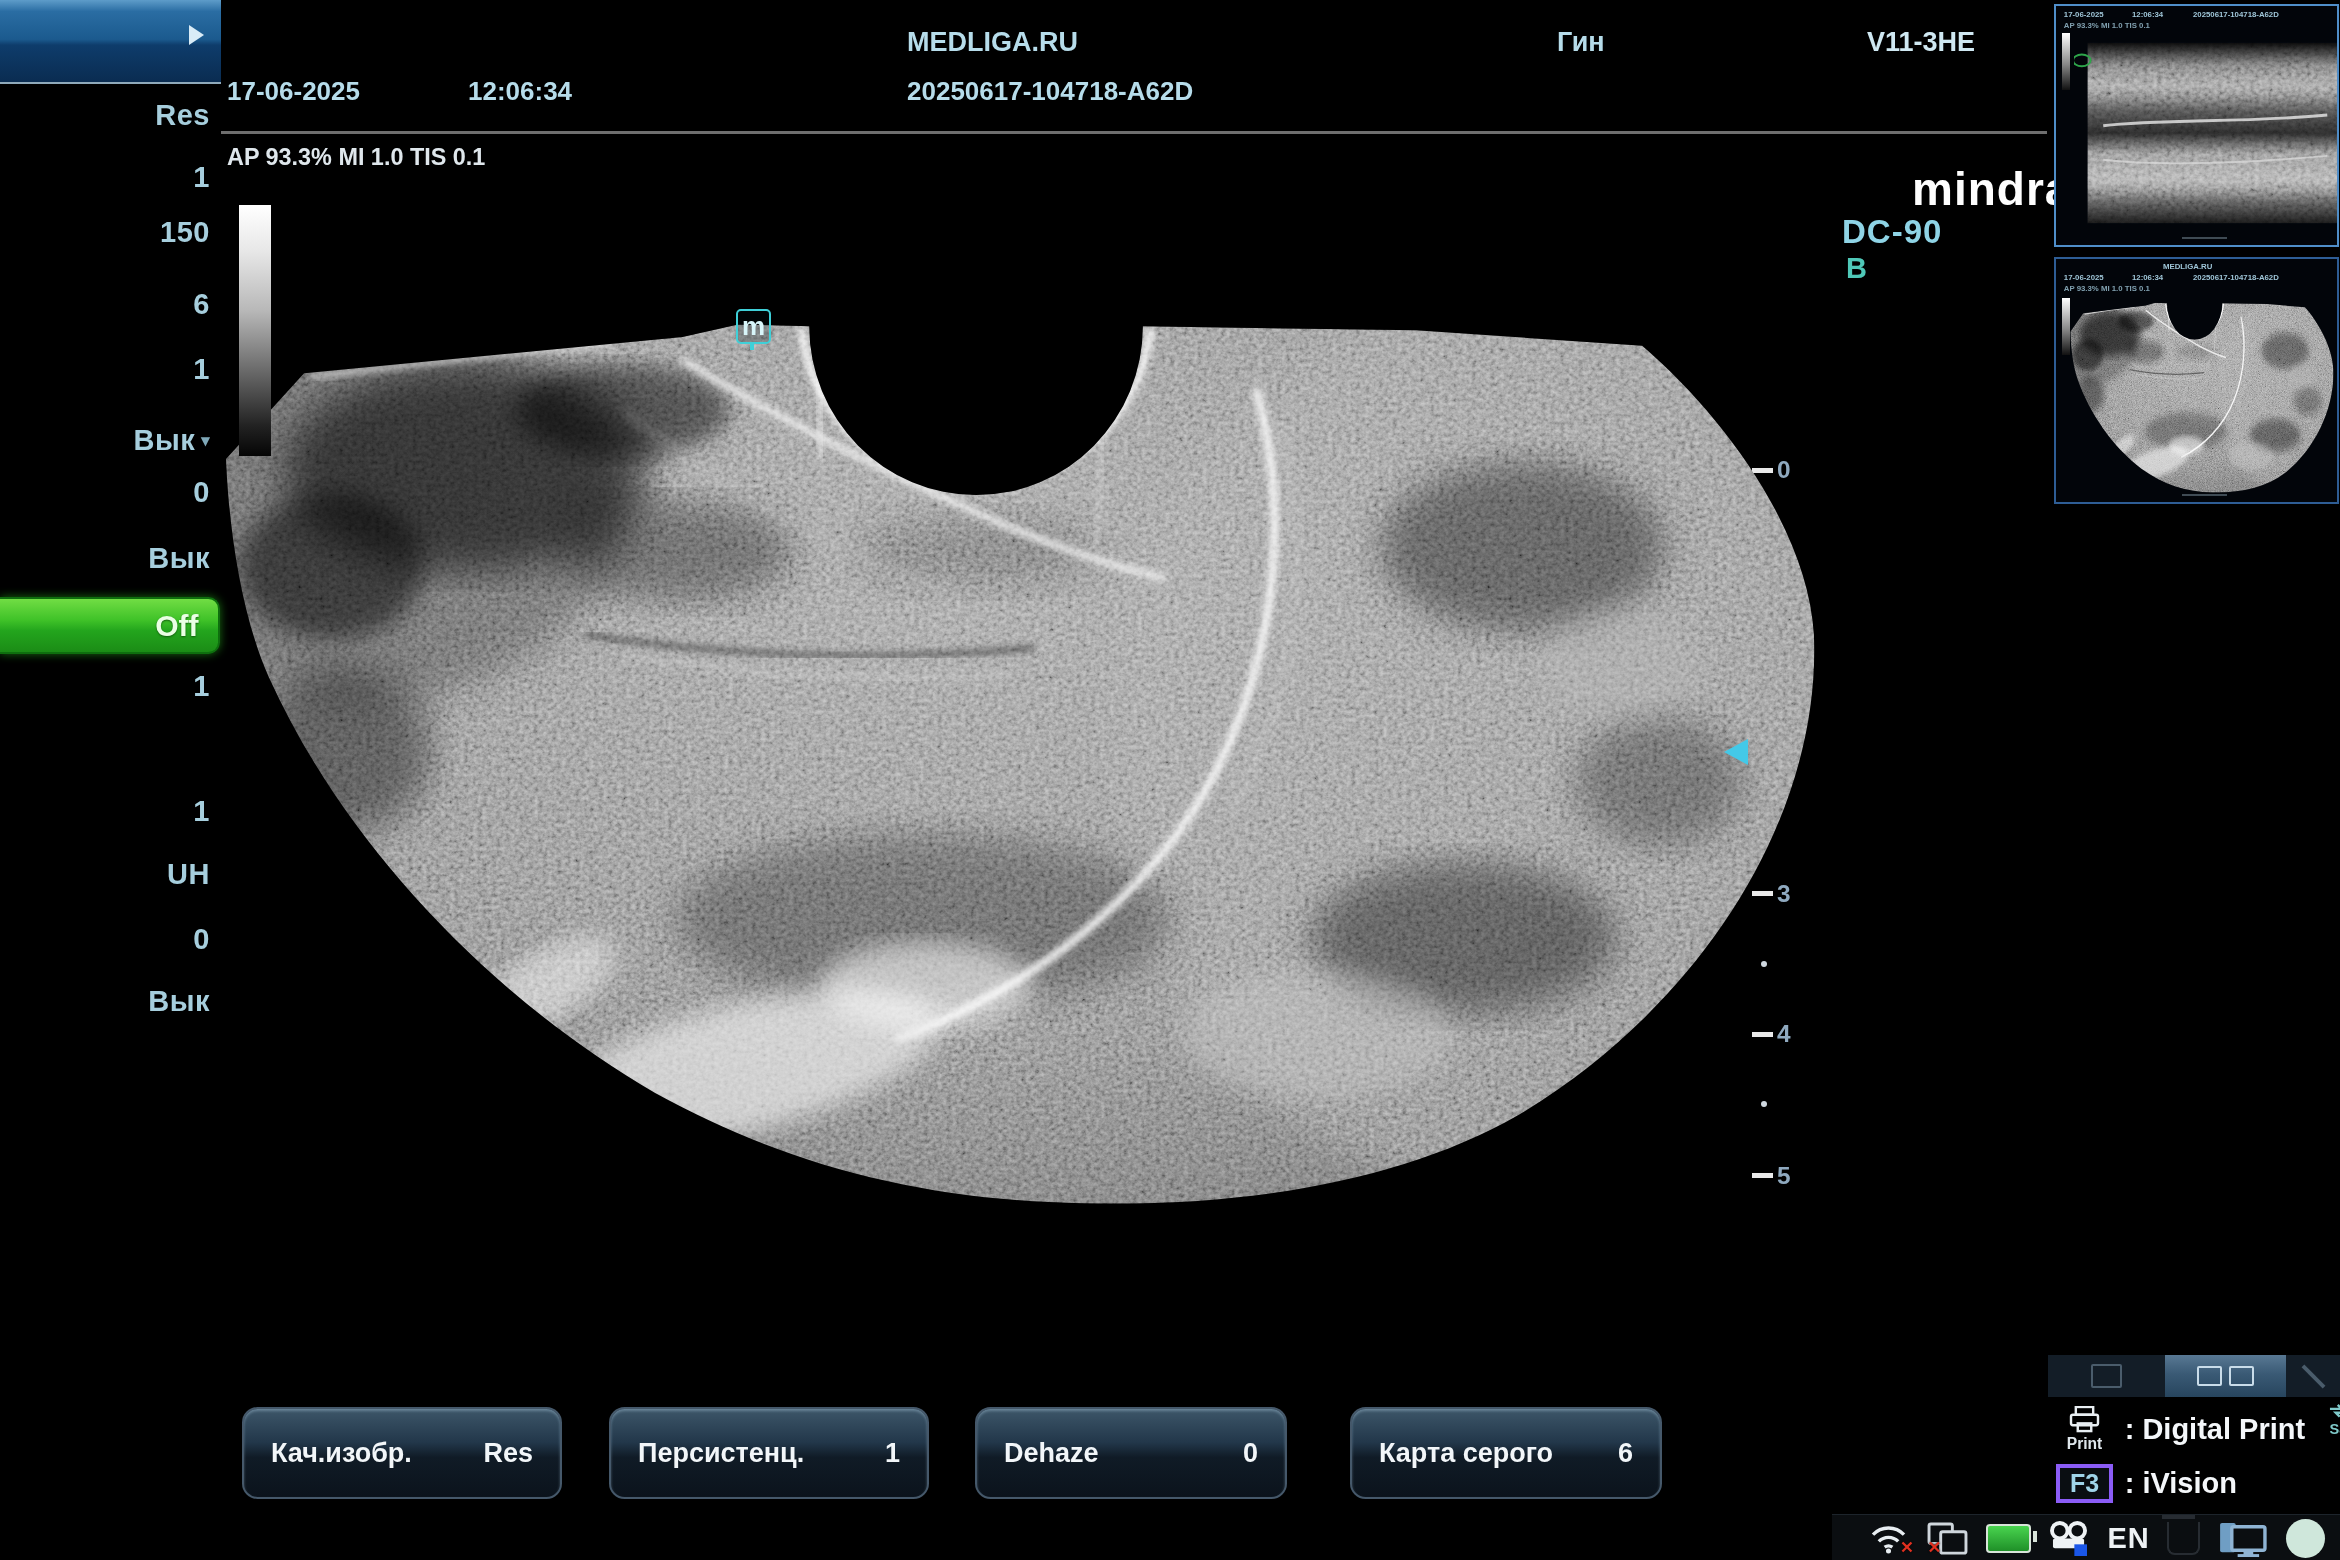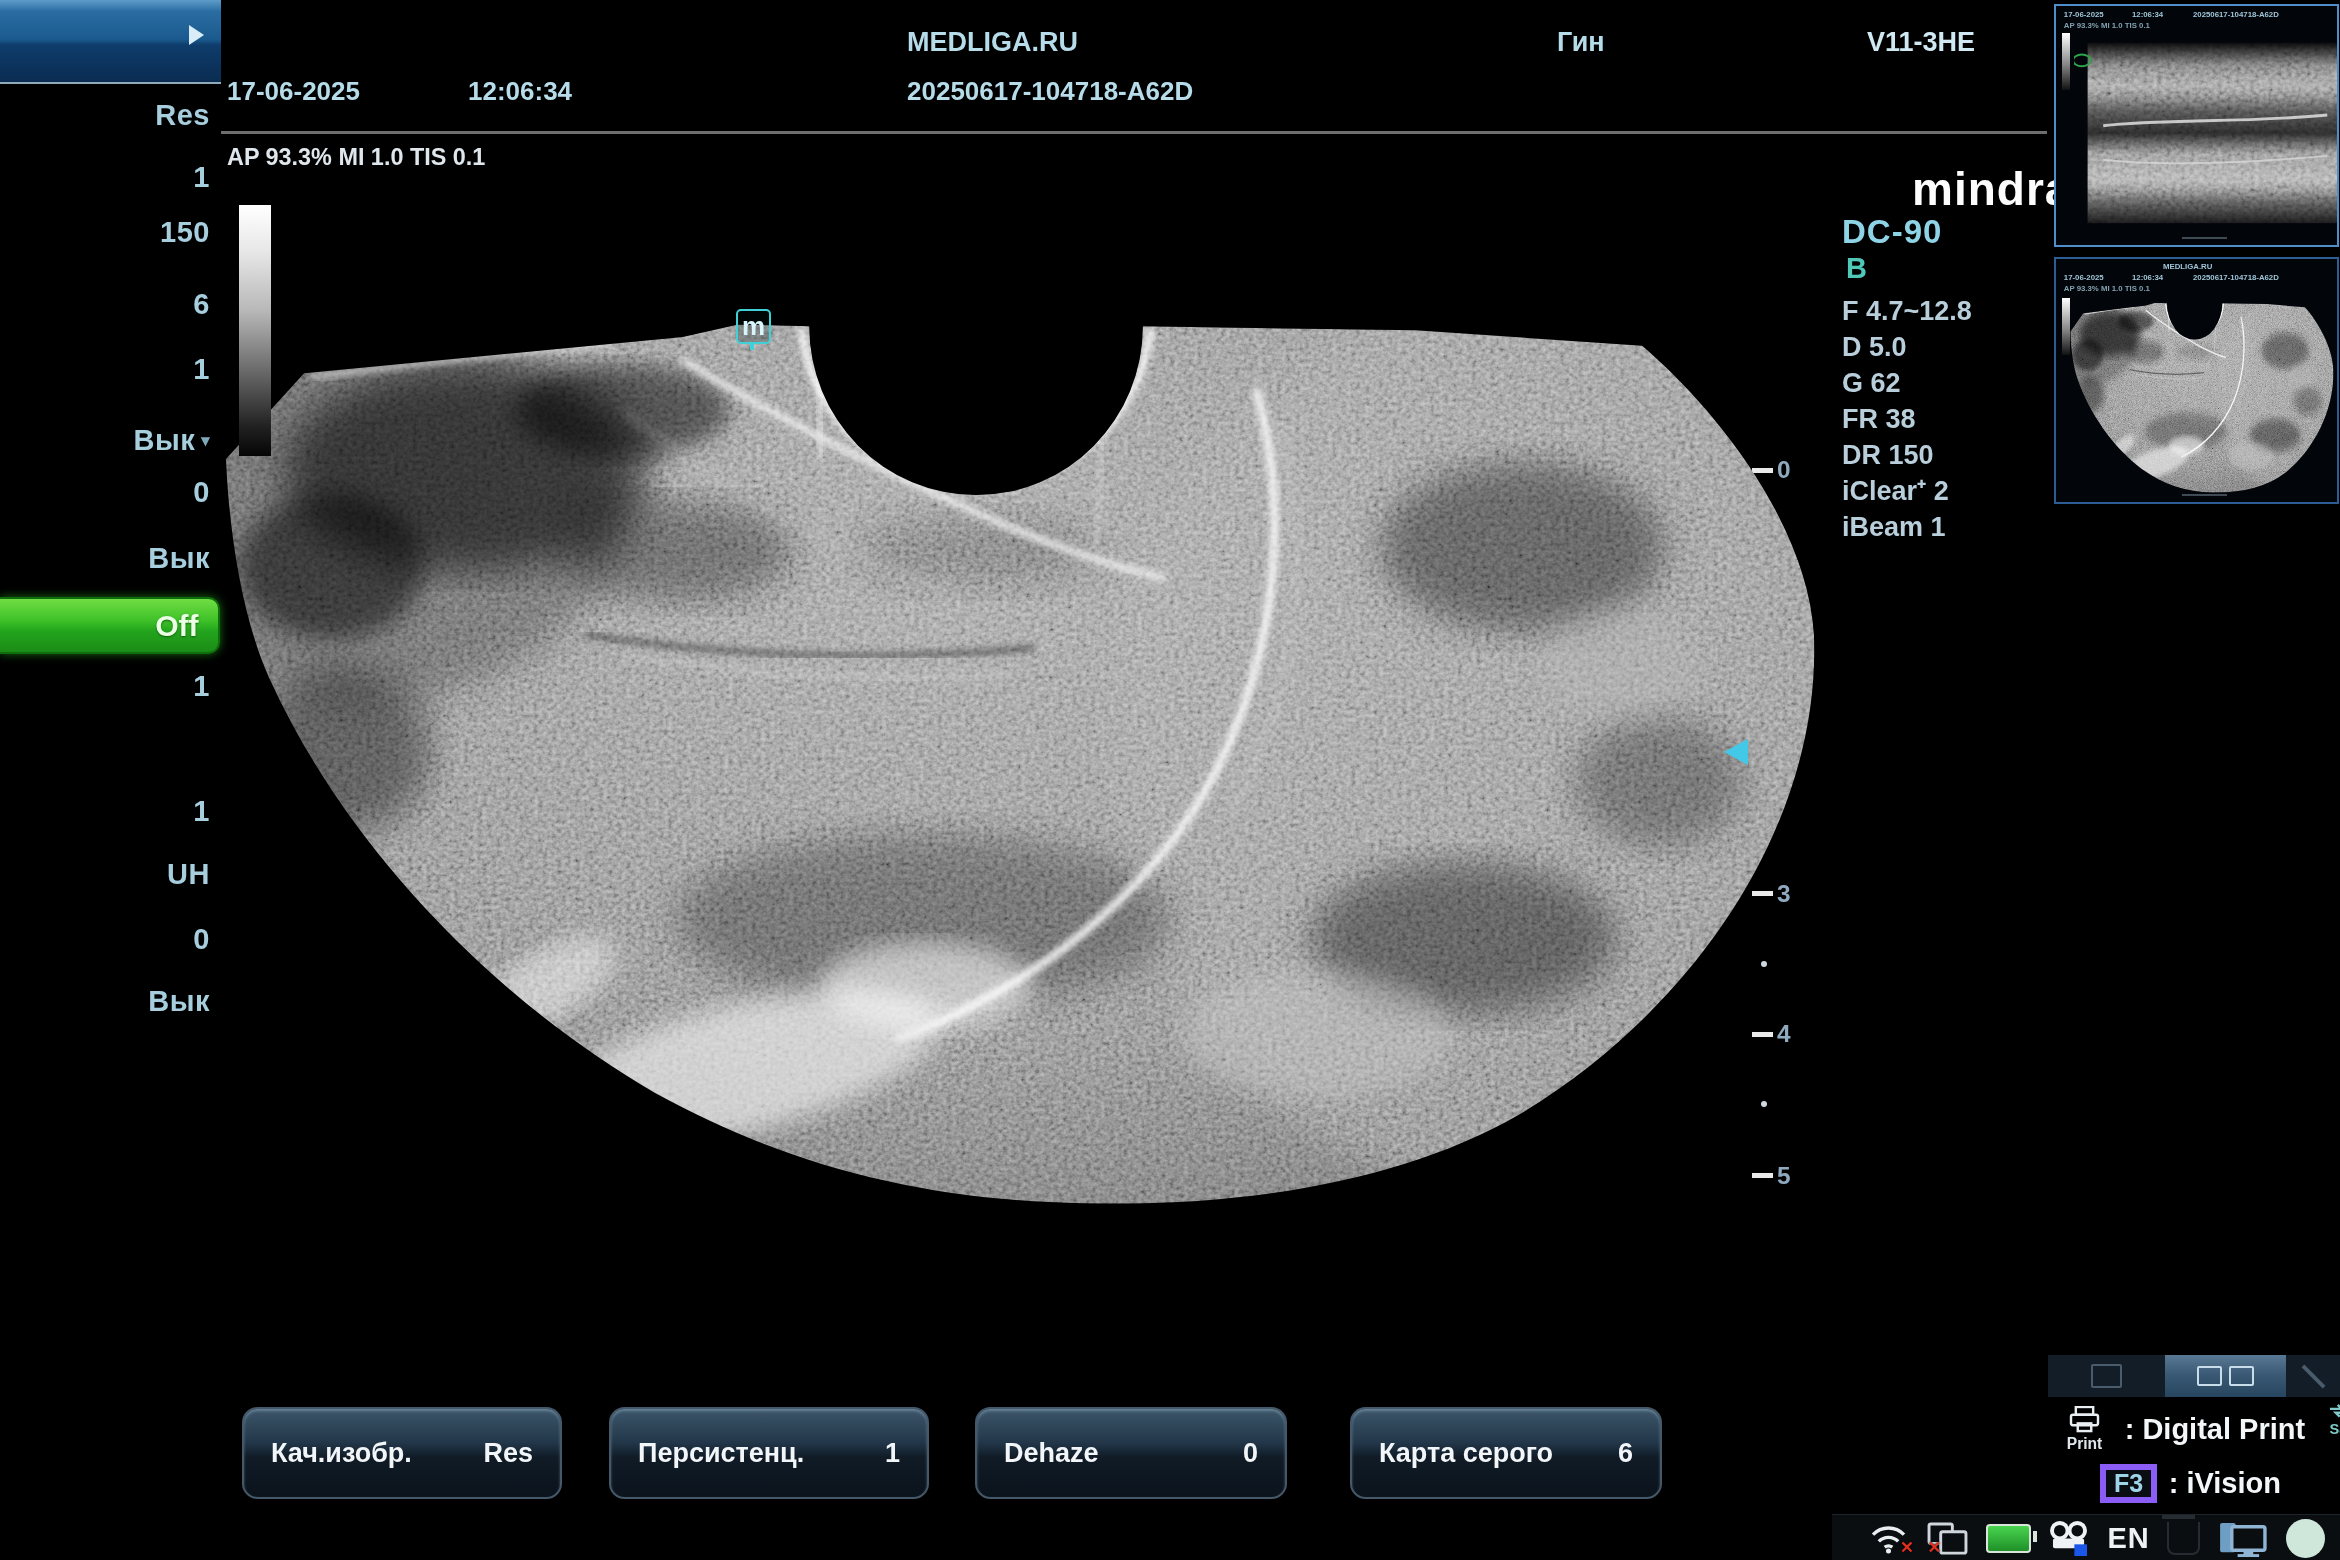--- a/index.html
+++ b/index.html
@@ -129,15 +129,6 @@
   <div id="brand-logo" class="abs">mindray</div>
   <div id="model-name" class="abs">DC-90</div>
   <div id="mode-label" class="abs">B</div>
-  <div id="param-list" class="abs">
-      <div class="param-row">F 4.7~12.8</div>
-      <div class="param-row">D 5.0</div>
-      <div class="param-row">G 62</div>
-      <div class="param-row">FR 38</div>
-      <div class="param-row">DR 150</div>
-      <div class="param-row">iClear⁺ 2</div>
-      <div class="param-row">iBeam 1</div>
-    </div>
 
   <svg class="abs" style="left:146px;top:137px;z-index:1;" width="1902" height="1278" viewBox="150 140 1950 1310">
     <defs>

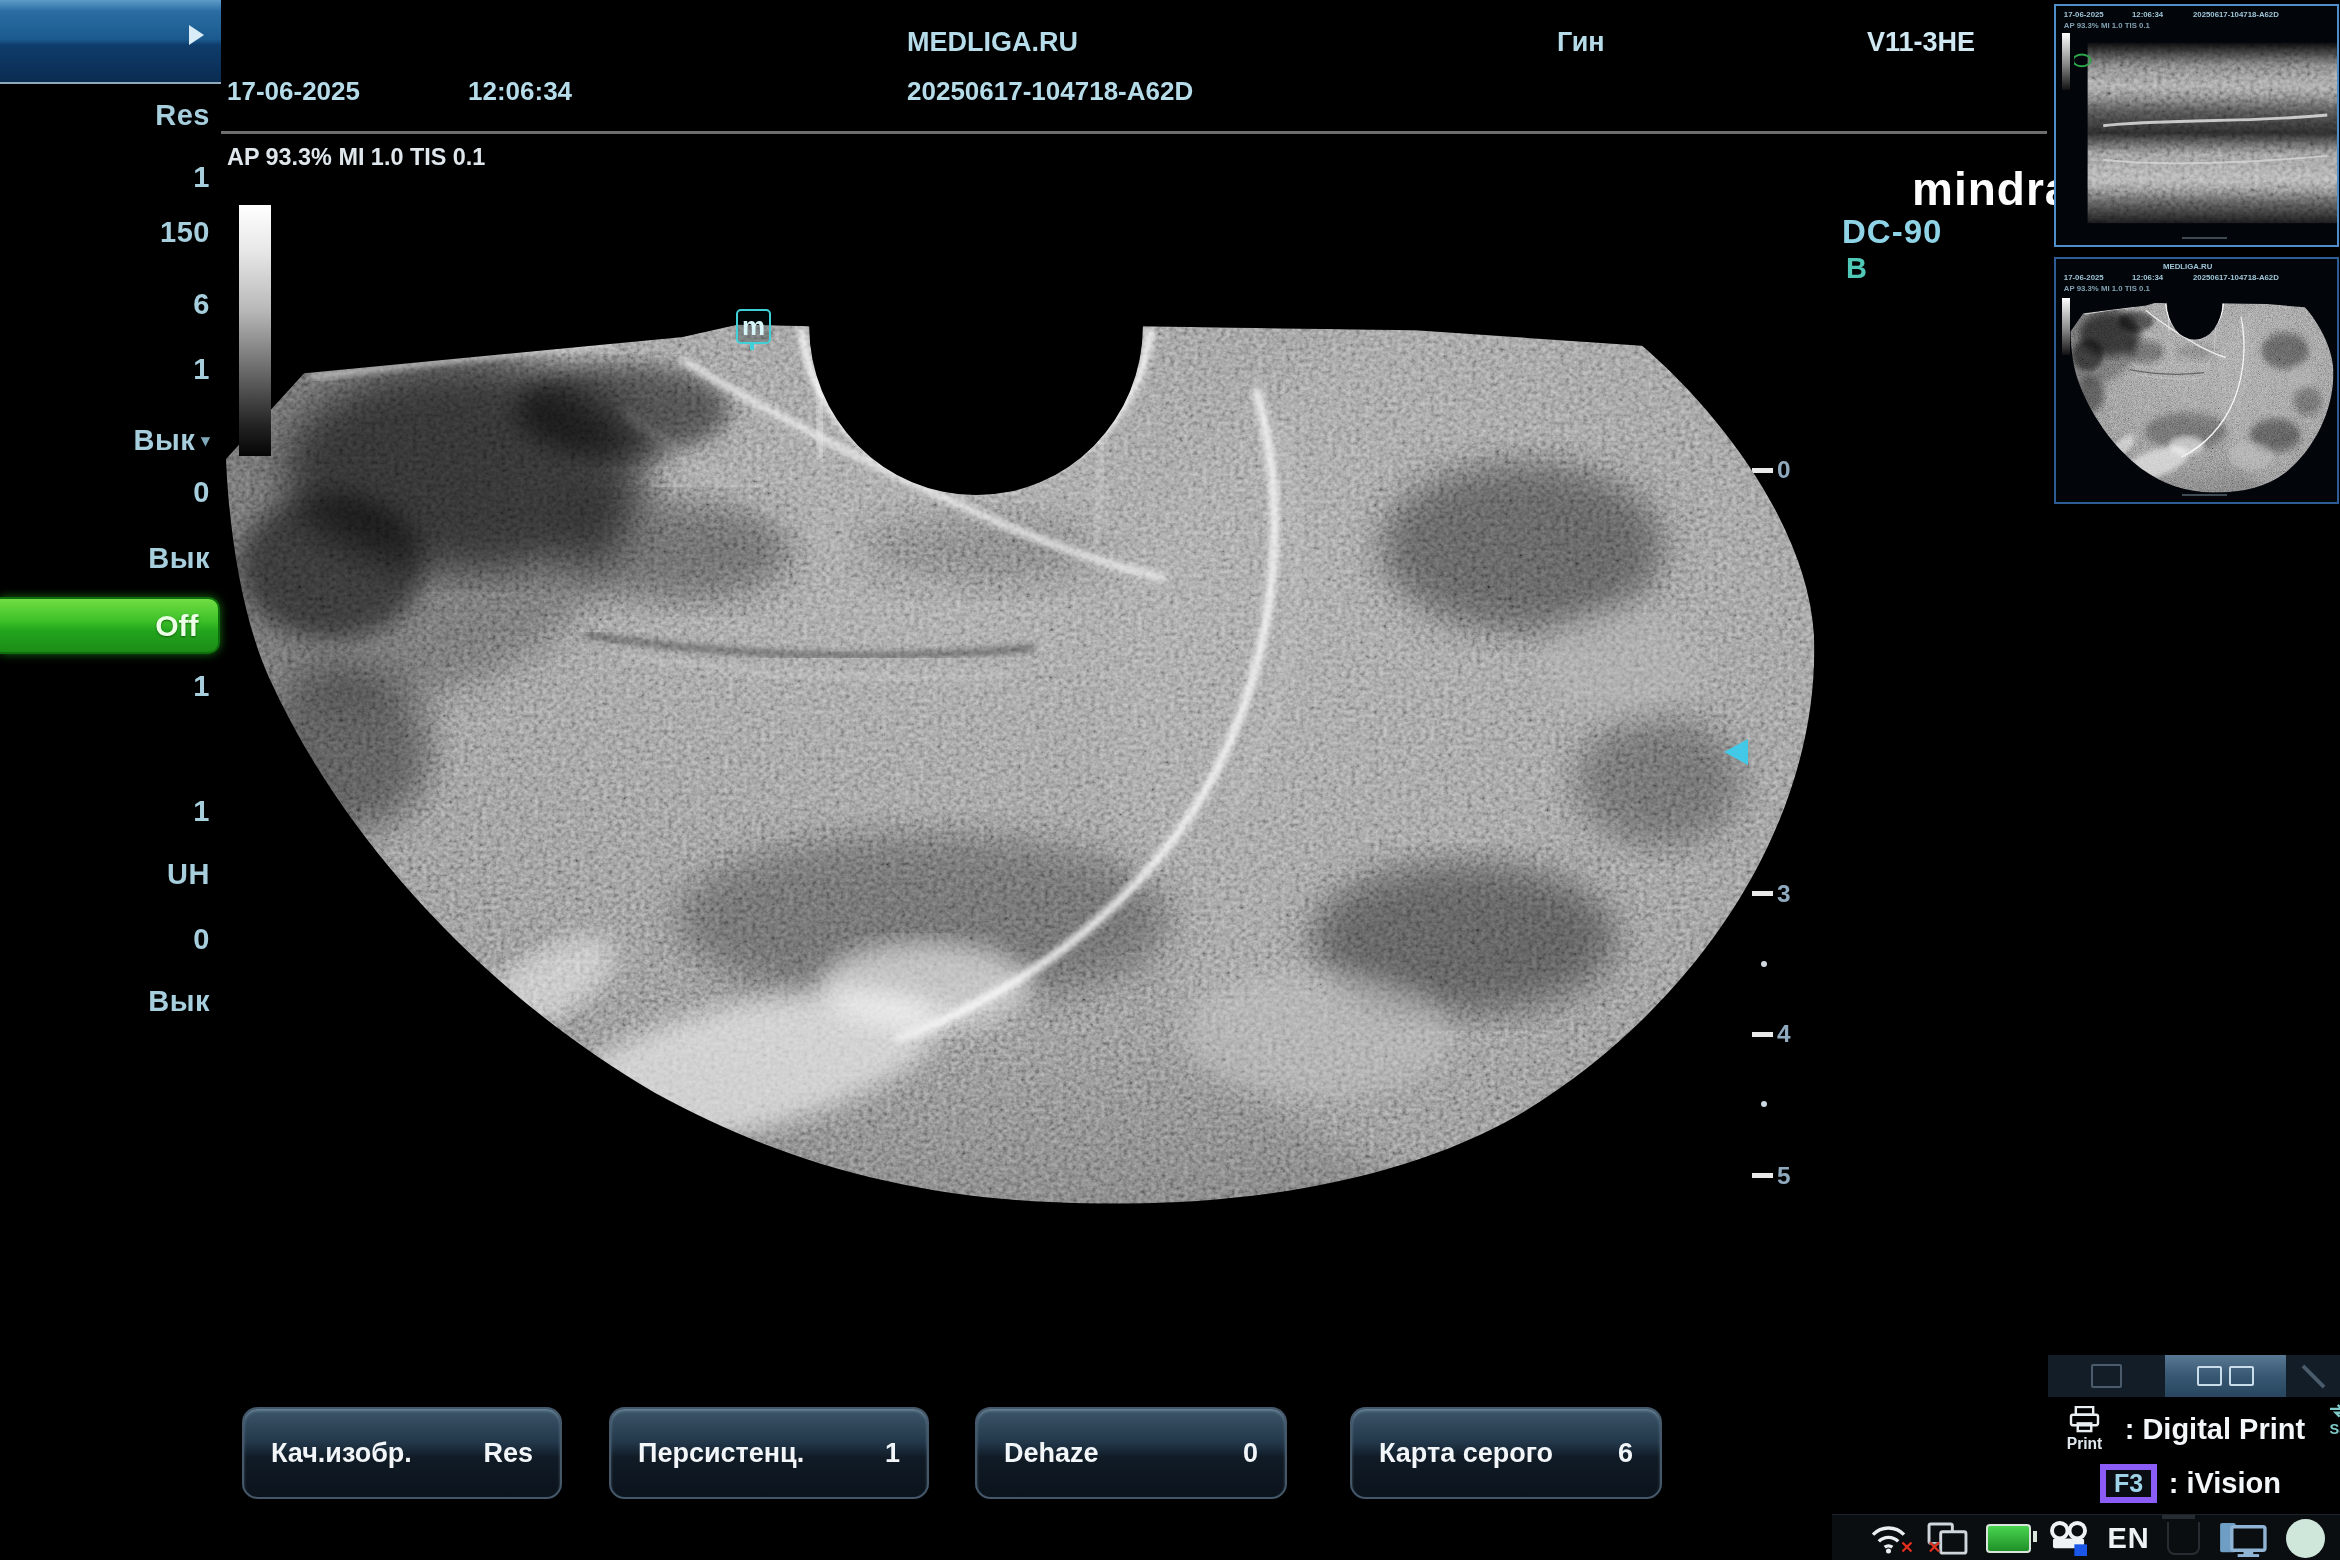--- a/index.html
+++ b/index.html
@@ -73,8 +73,8 @@
   #save-partial{position:absolute;left:2319px;top:1404px;width:39px;text-align:center;color:#7fc9c9;
     font-size:14.6px;font-weight:bold;}
   #f3-row{left:2056px;top:1461px;width:293px;height:45px;display:flex;align-items:center;}
-  #f3-key{width:57px;height:39px;border:6px solid #8b5cf6;background:#0a0e12;box-sizing:border-box;
-    display:flex;align-items:center;justify-content:center;font-size:25px;font-weight:bold;color:#9fd4e8;margin-left:44px;}
+  #f3-key{width:57px;height:39px;border:4px solid #8b5cf6;background:#0a0e12;box-sizing:border-box;
+    display:flex;align-items:center;justify-content:center;font-size:25px;font-weight:bold;color:#9fd4e8;}
   #ivision-label{font-size:29px;font-weight:bold;color:#f4f7fa;margin-left:11.7px;}
   
   #taskbar{left:1832px;top:1514px;width:509px;height:47px;background:#0b0e11;border-top:1px solid #1d242b;

